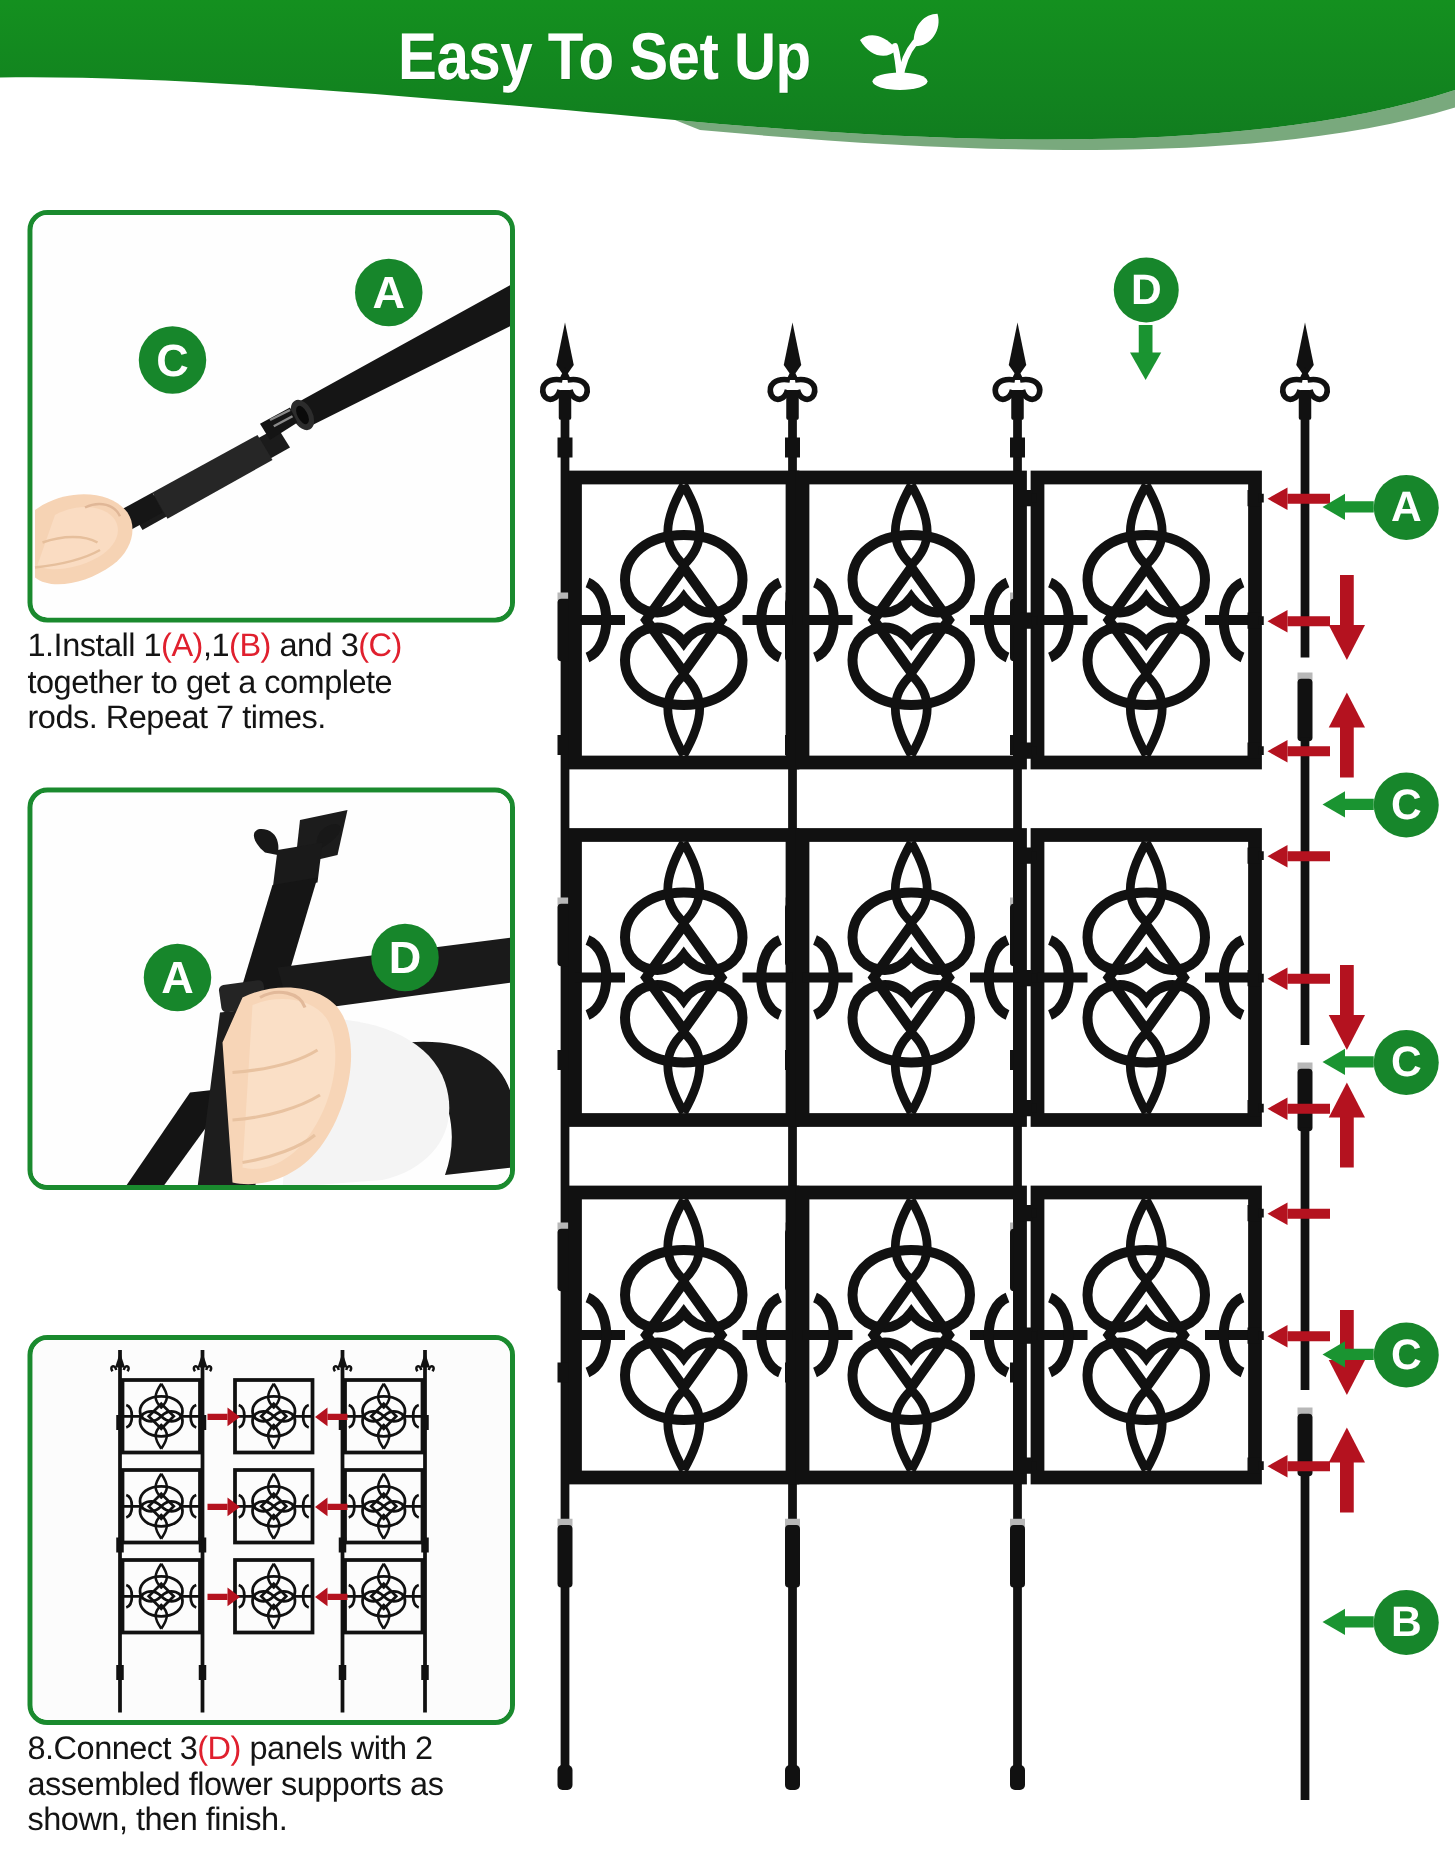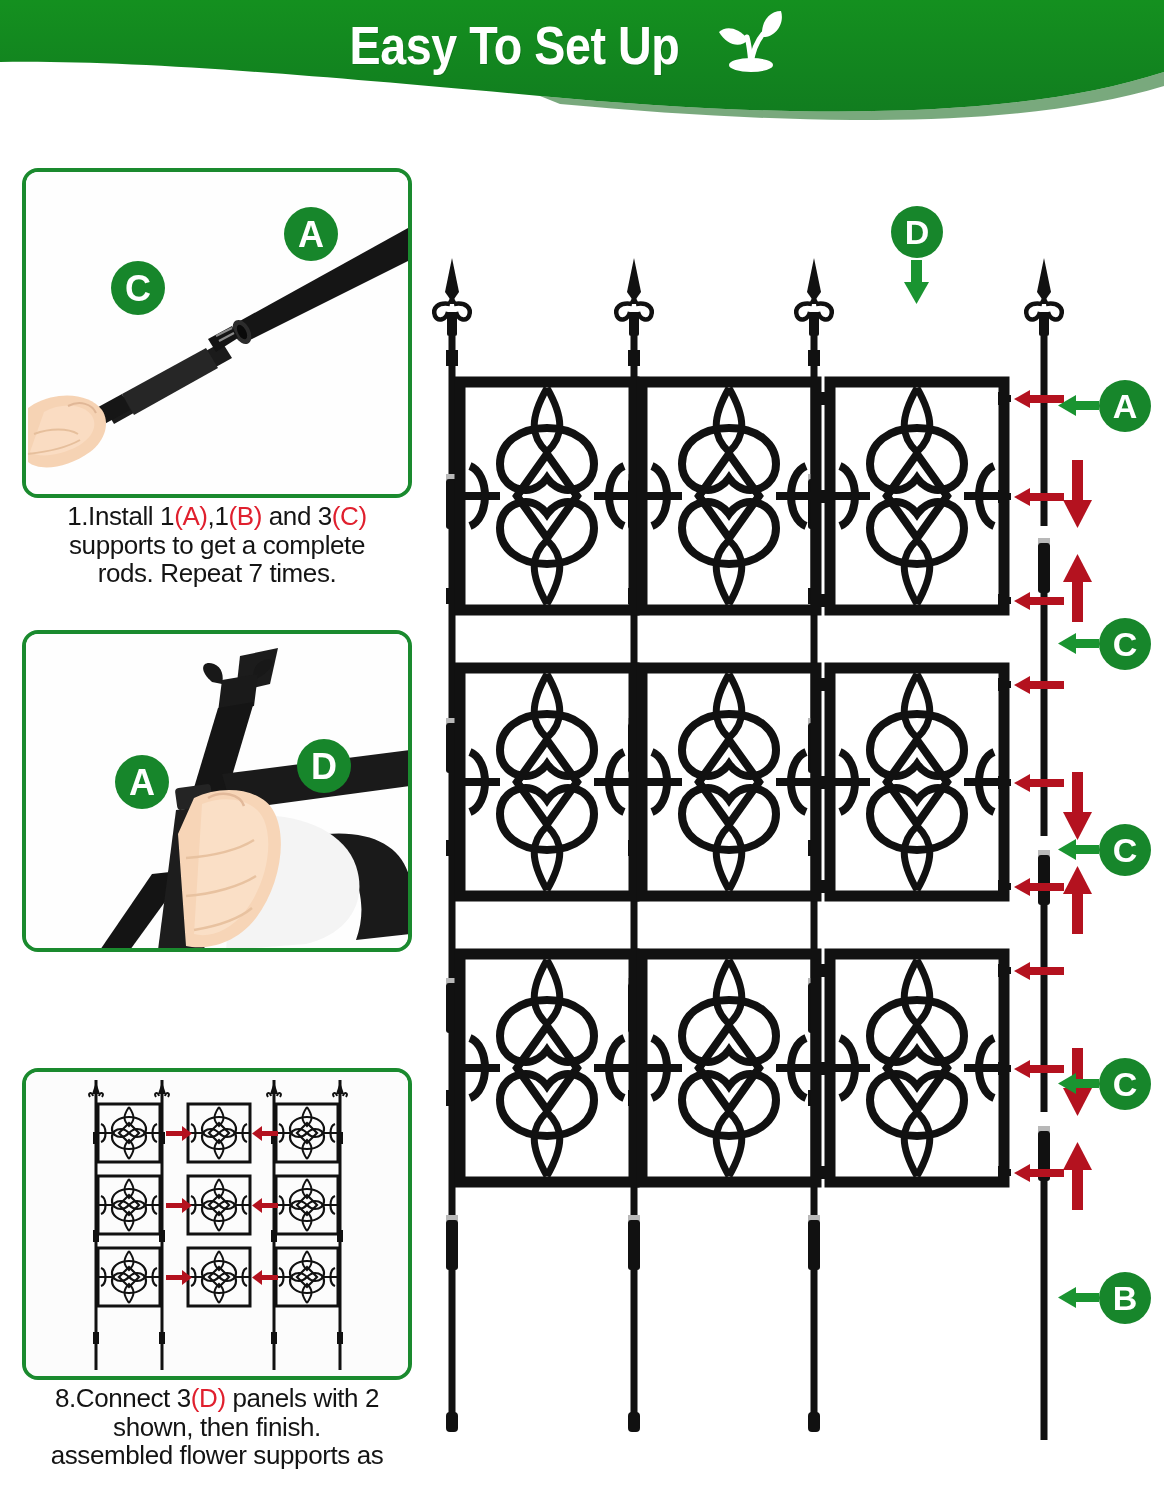--- a/index.html
+++ b/index.html
@@ -31,7 +31,6 @@
     align-items: center;
     justify-content: center;
     gap: 14px;
-    margin-left: 31px;
   }
   #banner-title {
     font-family: "Liberation Sans Narrow", "Liberation Sans", sans-serif;

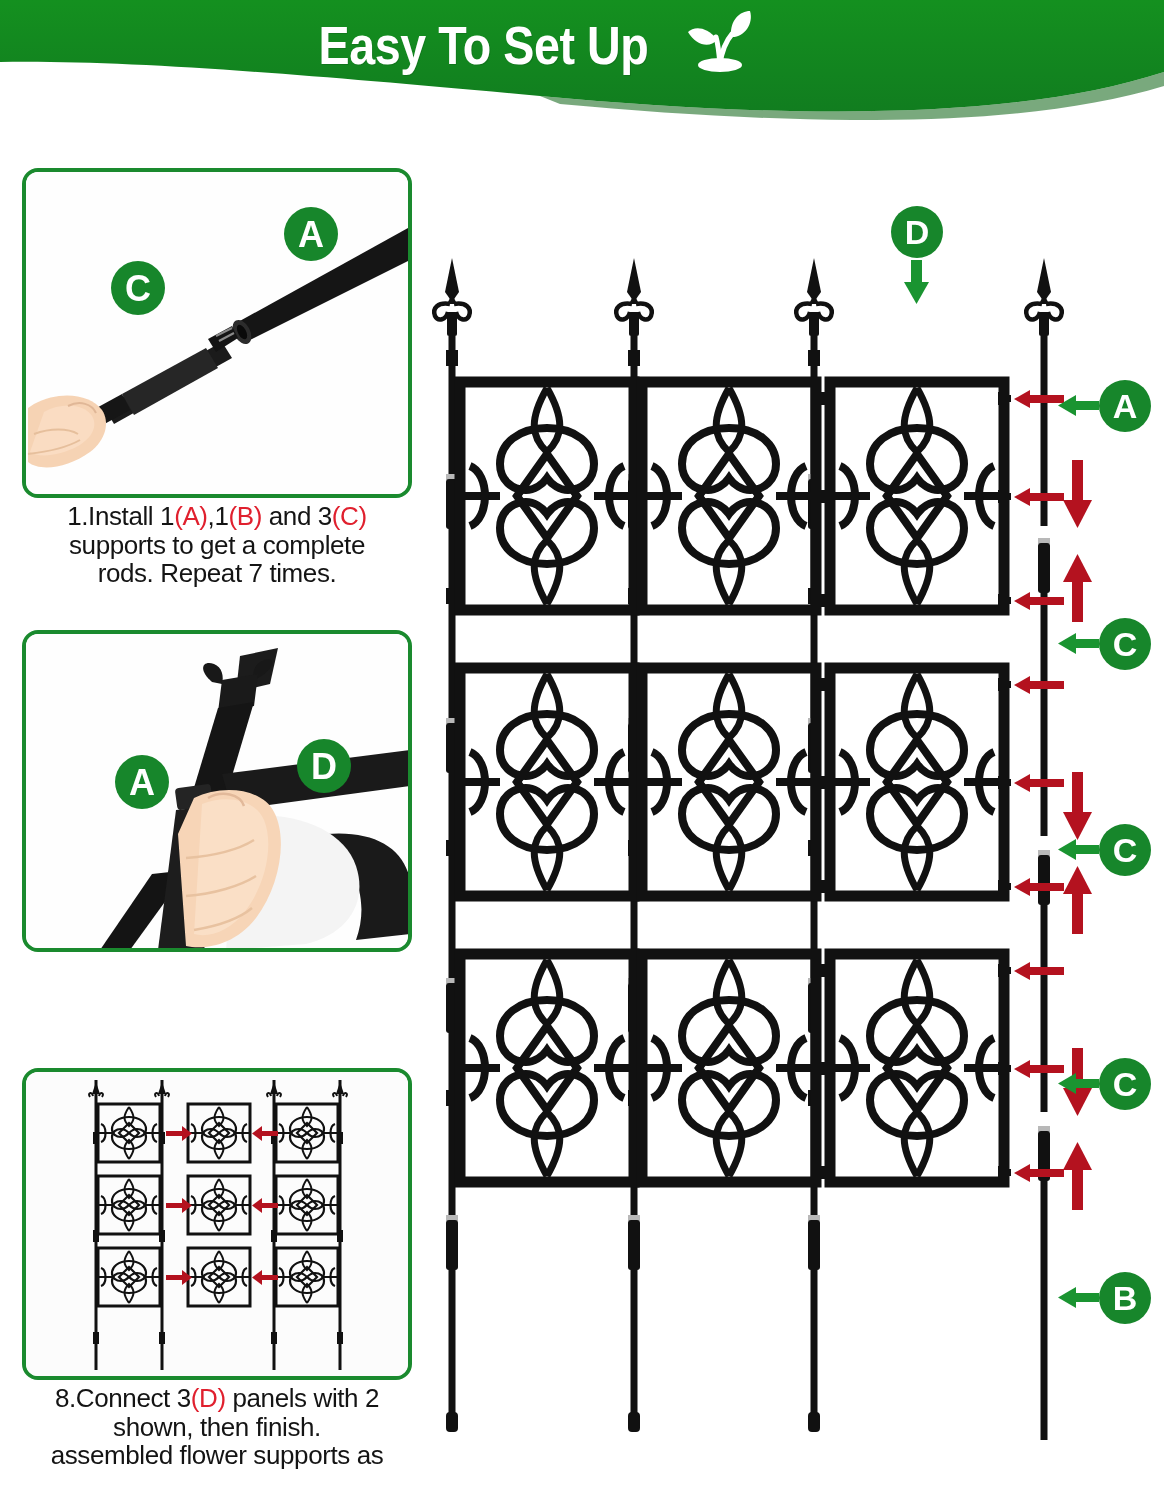--- a/index.html
+++ b/index.html
@@ -62,7 +62,7 @@
   }
   .step-caption {
     margin-top: 4px;
-    text-align: center;
+    text-align: left;
     font-size: 26px;
     line-height: 1.10;
     color: #141414;

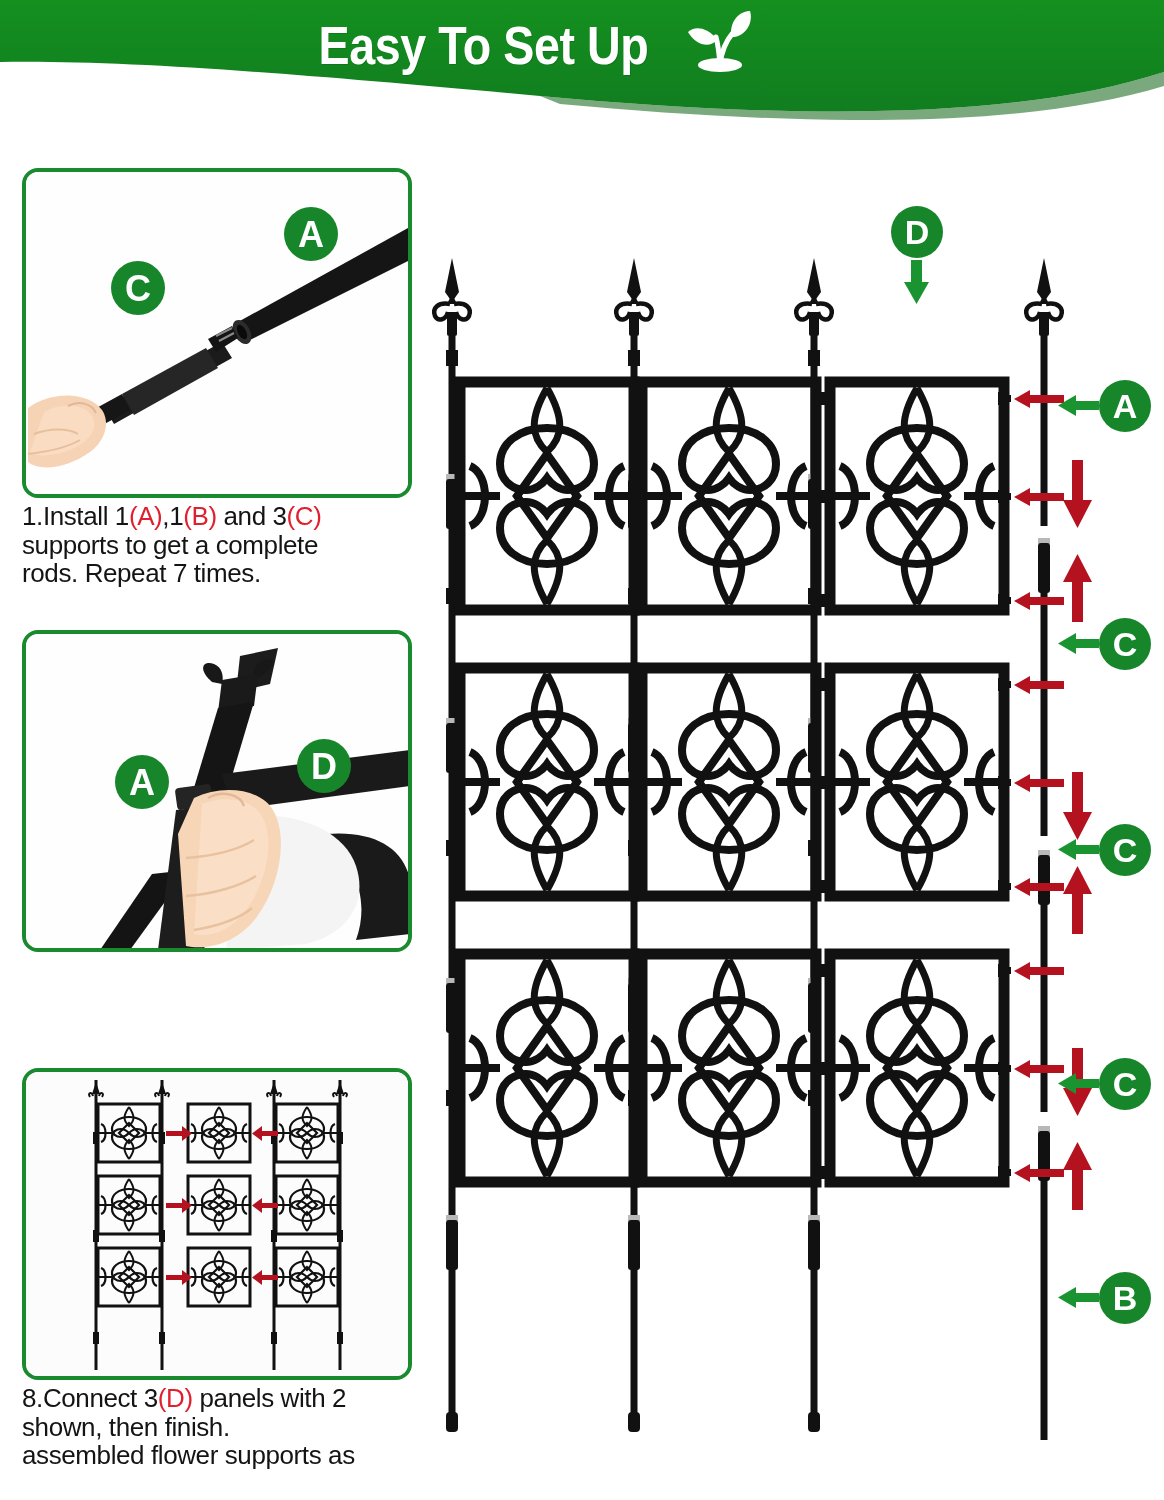--- a/index.html
+++ b/index.html
@@ -157,7 +157,7 @@
     </div>
     <div class="step-caption">
       <div><span>1.Install 1</span><span class="red-tag">(A)</span><span>,1</span><span class="red-tag">(B)</span><span> and 3</span><span class="red-tag">(C)</span></div>
-      <div>supports to get a complete</div>
+      <div>together to get a complete</div>
       <div>rods. Repeat 7 times.</div>
     </div>
   </div>

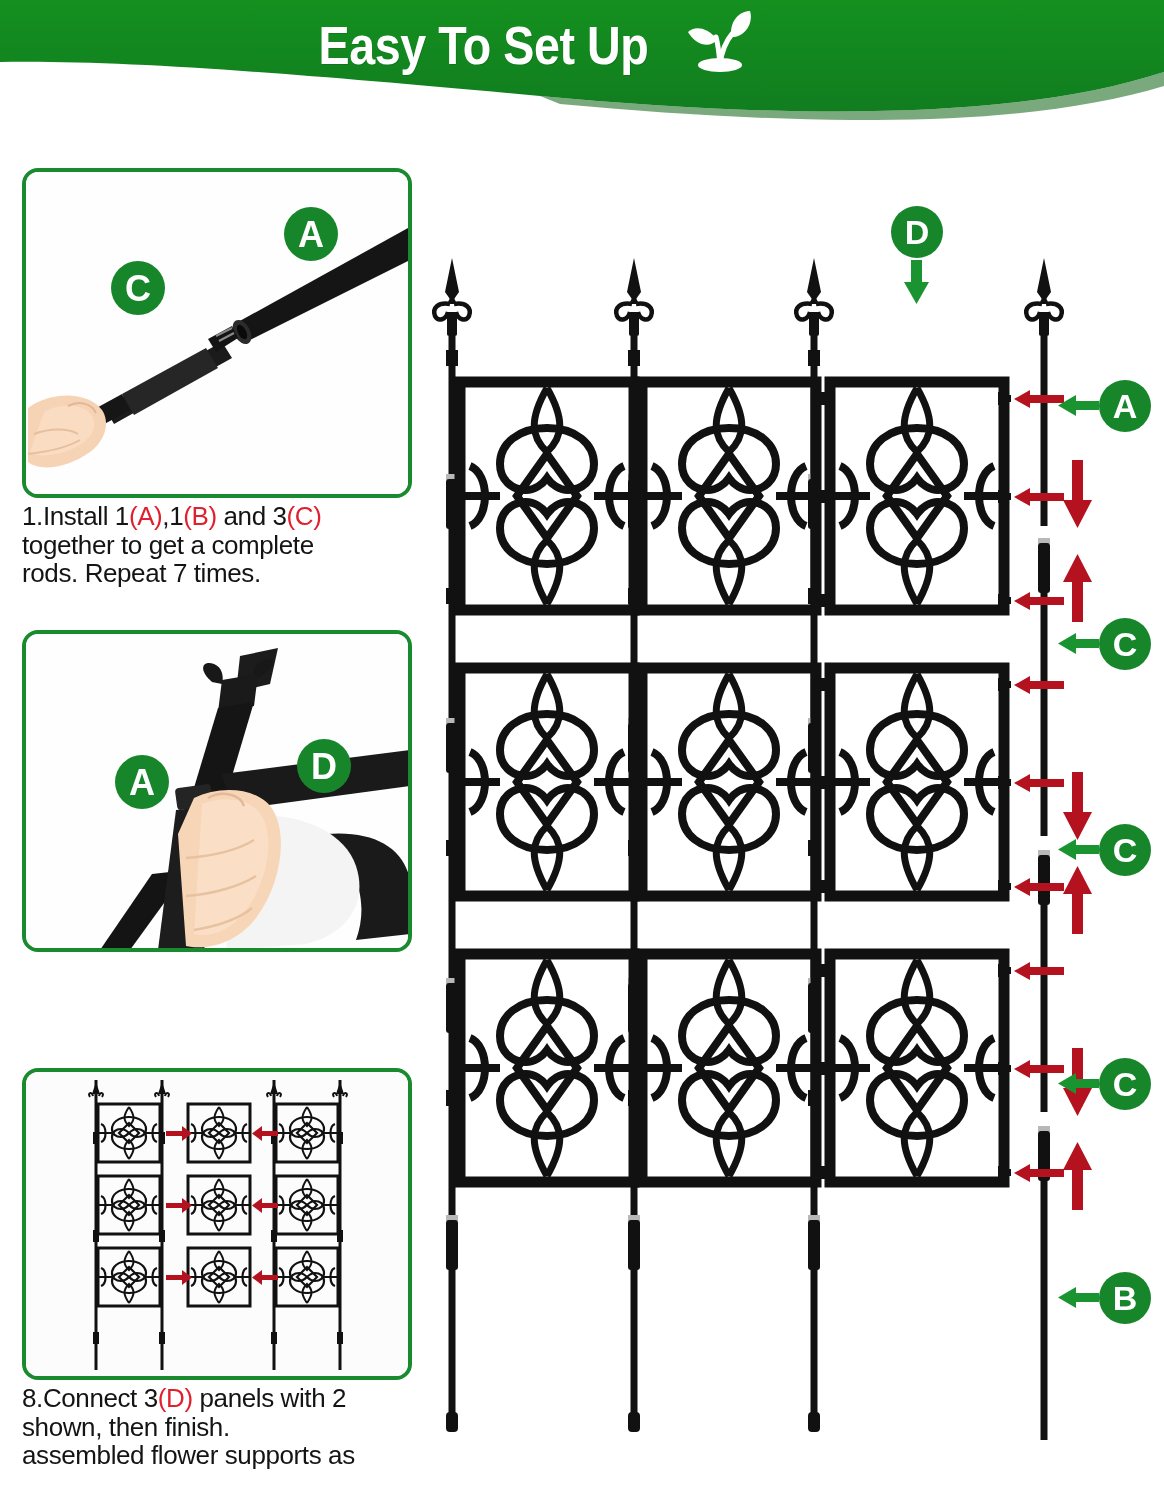--- a/index.html
+++ b/index.html
@@ -278,8 +278,8 @@
     </div>
     <div class="step-caption">
       <div><span>8.Connect 3</span><span class="red-tag">(D)</span><span> panels with 2</span></div>
+      <div>assembled flower supports as</div>
       <div>shown, then finish.</div>
-      <div>assembled flower supports as</div>
     </div>
   </div>
 </div>

